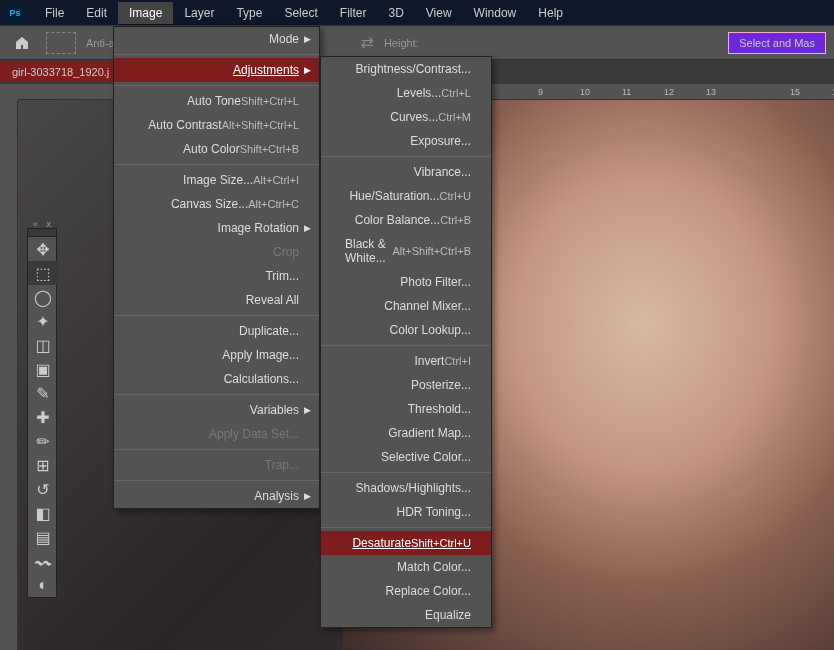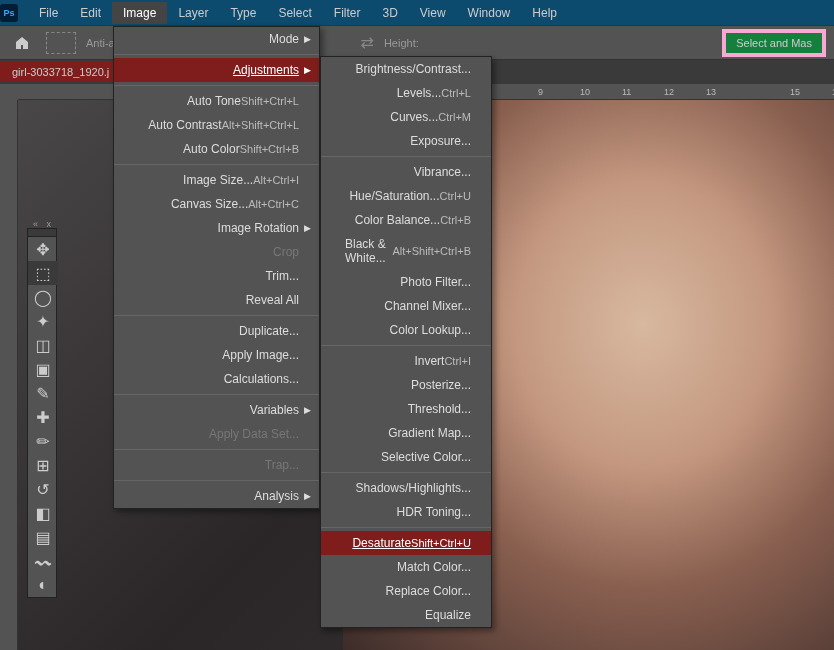--- a/index.html
+++ b/index.html
@@ -4,7 +4,7 @@
 <style>
 * { margin: 0; padding: 0; box-sizing: border-box; font-family: Tahoma, Arial, sans-serif; }
 body { background: #535353; width: 834px; height: 650px; overflow: hidden; position: relative; }
-.menubar { background: #0c4a6e; height: 26px; display: flex; align-items: center; border-bottom: 1px solid #333; }
+.menubar { background: #0f172a; height: 26px; display: flex; align-items: center; padding-left: 6px; border-bottom: 1px solid #333; }
 .ps-logo { width: 18px; height: 18px; background: #001e36; border-radius: 3px; display: flex; align-items: center; justify-content: center; color: #31a8ff; font-size: 9px; font-weight: bold; margin-right: 10px; }
 .menu-item { color: #ccc; font-size: 12px; padding: 4px 11px; cursor: pointer; }
 .menu-item.open { background: #444; color: #fff; }

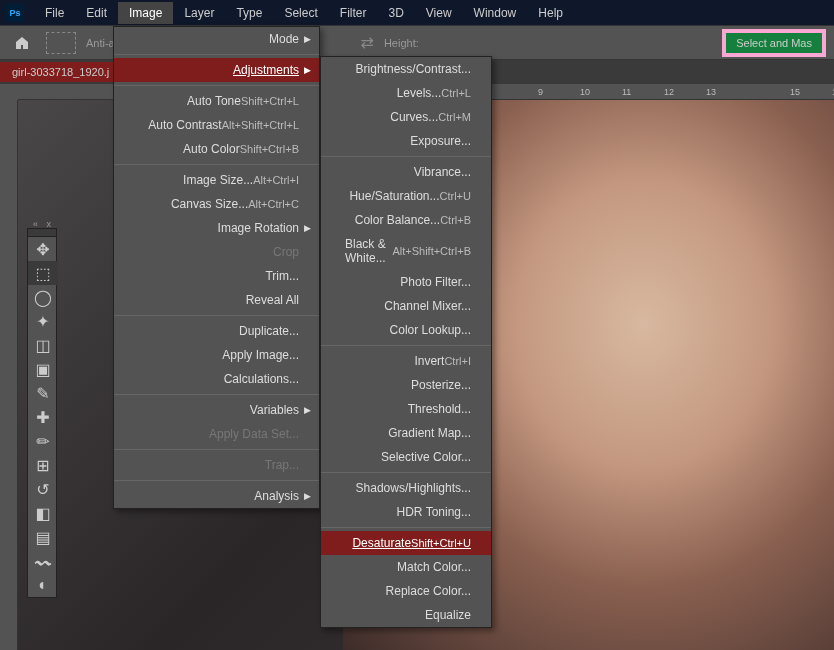--- a/index.html
+++ b/index.html
@@ -13,7 +13,7 @@
 .marquee-icon { width: 30px; height: 22px; border: 1px dashed #888; position: relative; }
 .opt-label { color: #999; font-size: 11px; }
 .opt-select { background: #3a3a3a; color: #ccc; border: 1px solid #222; font-size: 11px; padding: 2px 18px 2px 8px; position: relative; }
-.opt-btn { background: #15803d; color: #ccc; border: 4px solid #f9a8d4; font-size: 11px; padding: 4px 10px; margin-left: auto; }
+.opt-btn { background: #6d28d9; color: #ccc; border: 1px solid #f9a8d4; font-size: 11px; padding: 4px 10px; margin-left: auto; }
 .tabbar { background: #3a3a3a; height: 24px; display: flex; align-items: center; }
 .doctab { background: #7f1d1d; color: #ccc; font-size: 11px; padding: 4px 12px; display: flex; align-items: center; gap: 8px; }
 .ruler-h { position: absolute; top: 84px; left: 18px; right: 0; height: 16px; background: #535353; color: #bbb; font-size: 9px; display: flex; align-items: center; overflow: hidden; border-bottom: 1px solid #333; }

